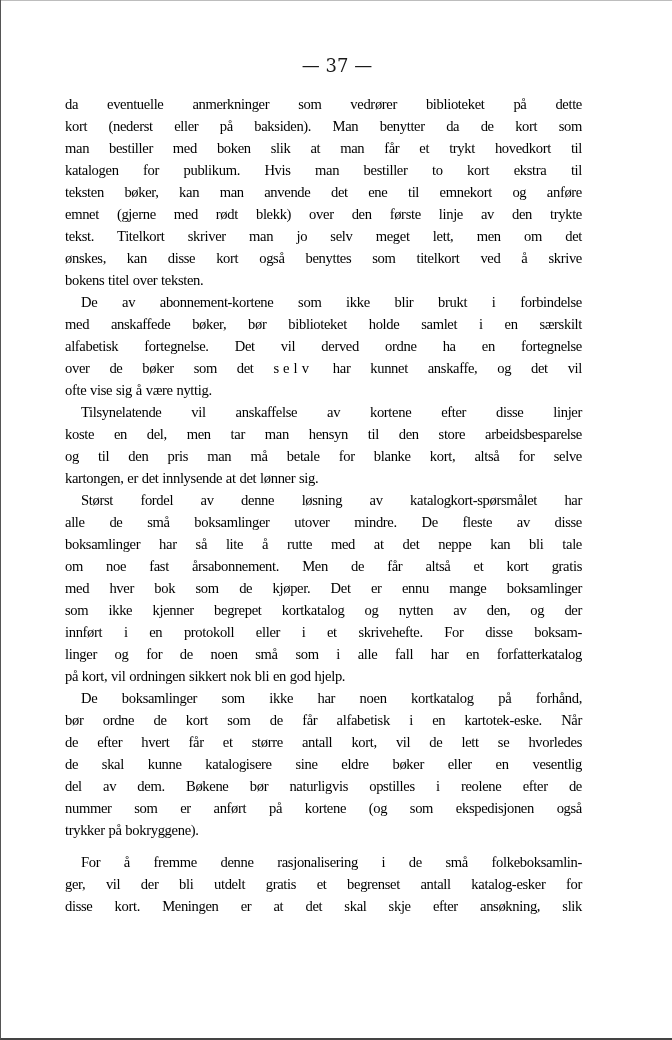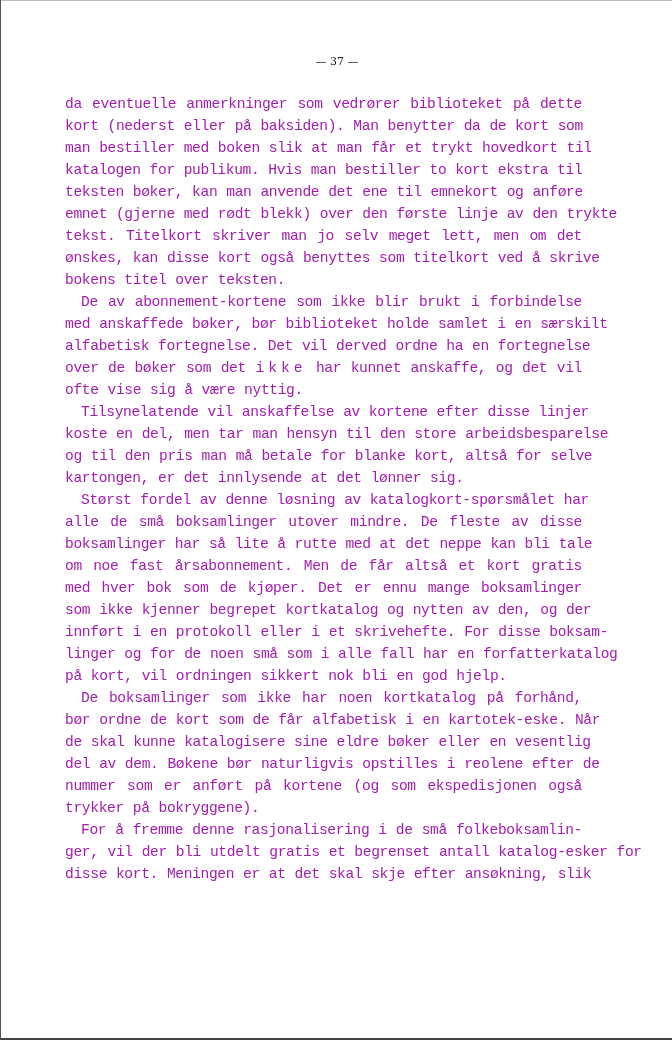--- a/index.html
+++ b/index.html
@@ -14,7 +14,7 @@
   .top-rule { position: absolute; left: 0; top: 0; width: 672px; height: 1px; background: #bdbdbd; }
   .page-number {
     position: absolute; top: 55px; left: 0; width: 672px; text-align: center;
-    font-family: "DejaVu Serif", serif; font-size: 11px; color: #1a1a1a;
+    font-family: "DejaVu Serif", serif; font-size: 18px; color: #1a1a1a;
   }
   .body-text {
     position: absolute; left: 64px; top: 93px; width: 517px;

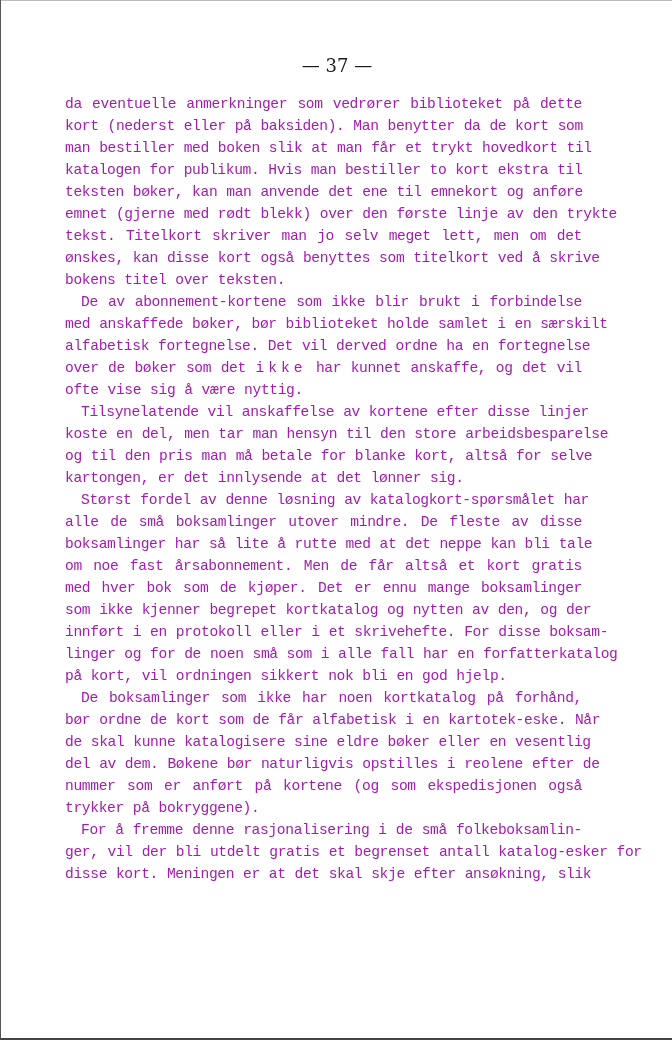--- a/index.html
+++ b/index.html
@@ -18,8 +18,8 @@
   }
   .body-text {
     position: absolute; left: 64px; top: 93px; width: 517px;
-    font-family: Liberation Mono, monospace; font-size: 14.6px; line-height: 22px;
-    color: #a21caf; text-align: justify; letter-spacing: -0.35px; word-spacing: 0.5px;
+    font-family: Liberation Serif, serif; font-size: 14.6px; line-height: 22px;
+    color: #000000; text-align: justify; letter-spacing: -0.35px; word-spacing: 0.5px;
   }
   .line { display: block; text-align: justify; text-align-last: justify; white-space: nowrap; }
   .line.last { text-align-last: left; }

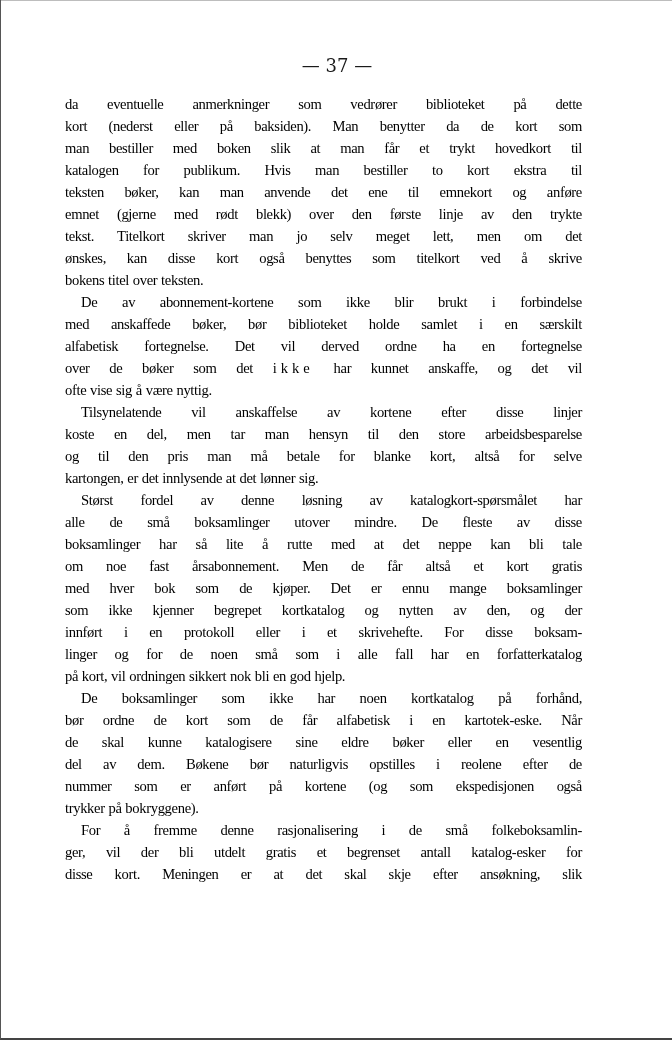--- a/index.html
+++ b/index.html
@@ -47,7 +47,7 @@
         <span class="line" style="padding-left: 16px;">De av abonnement-kortene som ikke blir brukt i forbindelse</span>
         <span class="line">med anskaffede bøker, bør biblioteket holde samlet i en særskilt</span>
         <span class="line">alfabetisk fortegnelse. Det vil derved ordne ha en fortegnelse</span>
-        <span class="line">over de bøker som det <span class="spaced">ikke</span> har kunnet anskaffe, og det vil</span>
+        <span class="line">over de bøker som det <span class="spaced">selv</span> har kunnet anskaffe, og det vil</span>
         <span class="line last">ofte vise sig å være nyttig.</span>
       </div>
       <div>

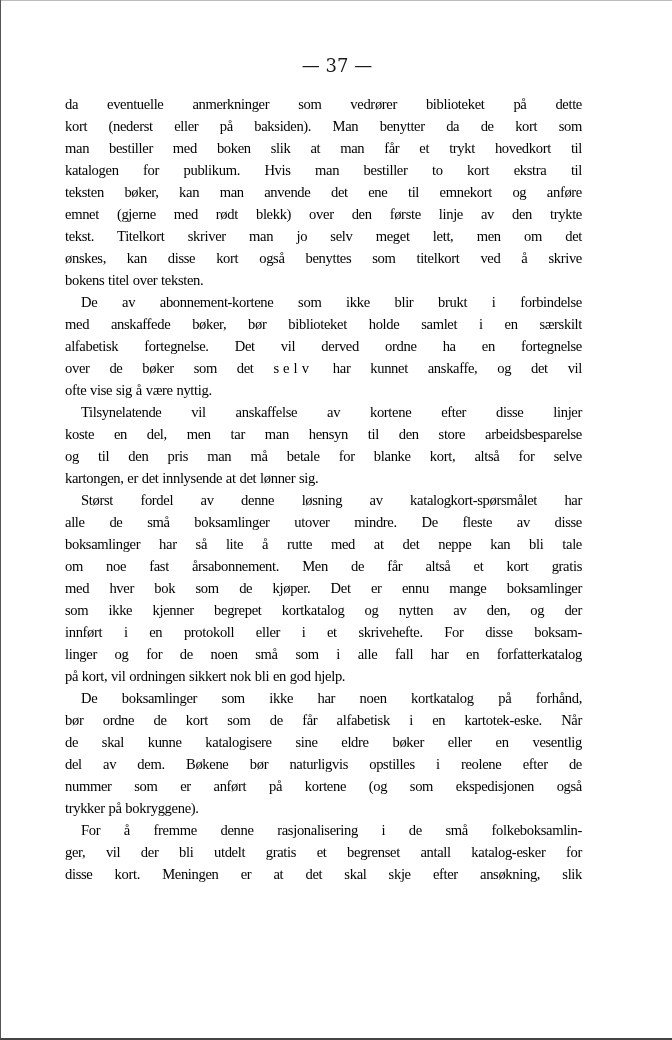--- a/index.html
+++ b/index.html
@@ -70,6 +70,7 @@
       <div>
         <span class="line" style="padding-left: 16px;">De boksamlinger som ikke har noen kortkatalog på forhånd,</span>
         <span class="line">bør ordne de kort som de får alfabetisk i en kartotek-eske. Når</span>
+        <span class="line">de efter hvert får et større antall kort, vil de lett se hvorledes</span>
         <span class="line">de skal kunne katalogisere sine eldre bøker eller en vesentlig</span>
         <span class="line">del av dem. Bøkene bør naturligvis opstilles i reolene efter de</span>
         <span class="line">nummer som er anført på kortene (og som ekspedisjonen også</span>

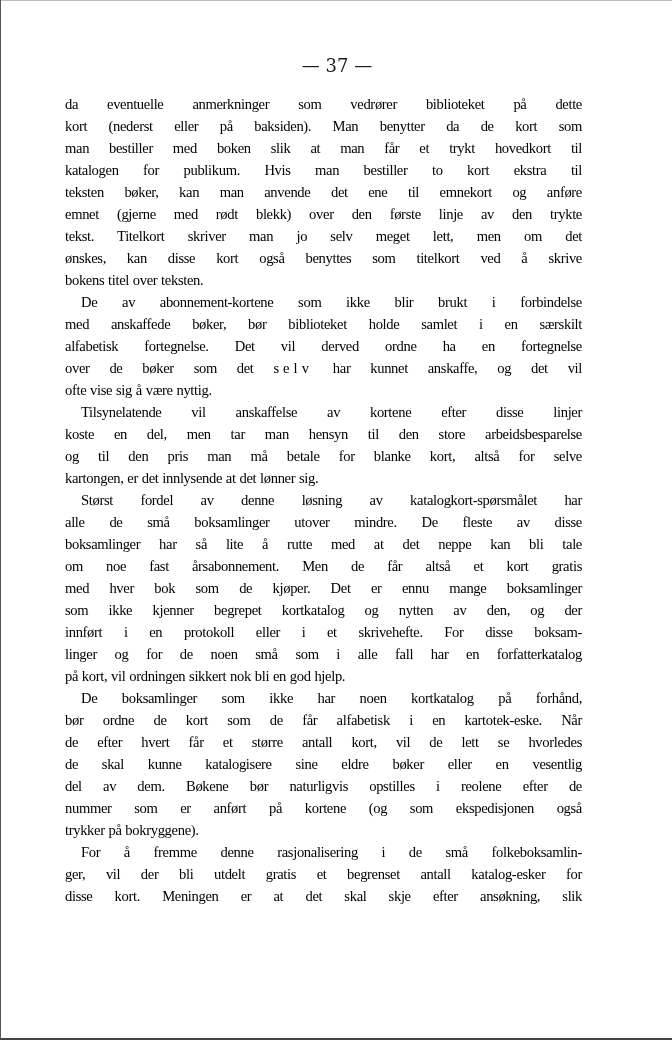--- a/index.html
+++ b/index.html
@@ -77,7 +77,7 @@
         <span class="line last">trykker på bokryggene).</span>
       </div>
       <div>
-        <span class="line" style="padding-left: 16px;">For å fremme denne rasjonalisering i de små folkeboksamlin-</span>
+        <span class="line" style="padding-left: 16px; margin-top: 10px;">For å fremme denne rasjonalisering i de små folkeboksamlin-</span>
         <span class="line">ger, vil der bli utdelt gratis et begrenset antall katalog-esker for</span>
         <span class="line">disse kort. Meningen er at det skal skje efter ansøkning, slik</span>
       </div>

